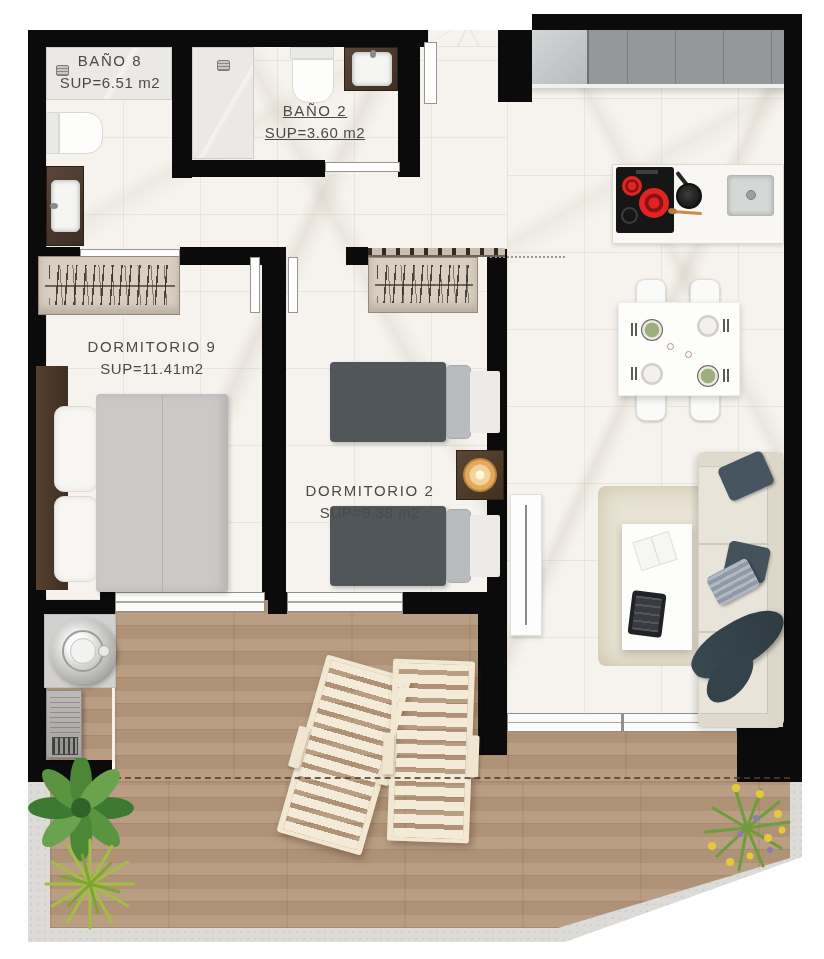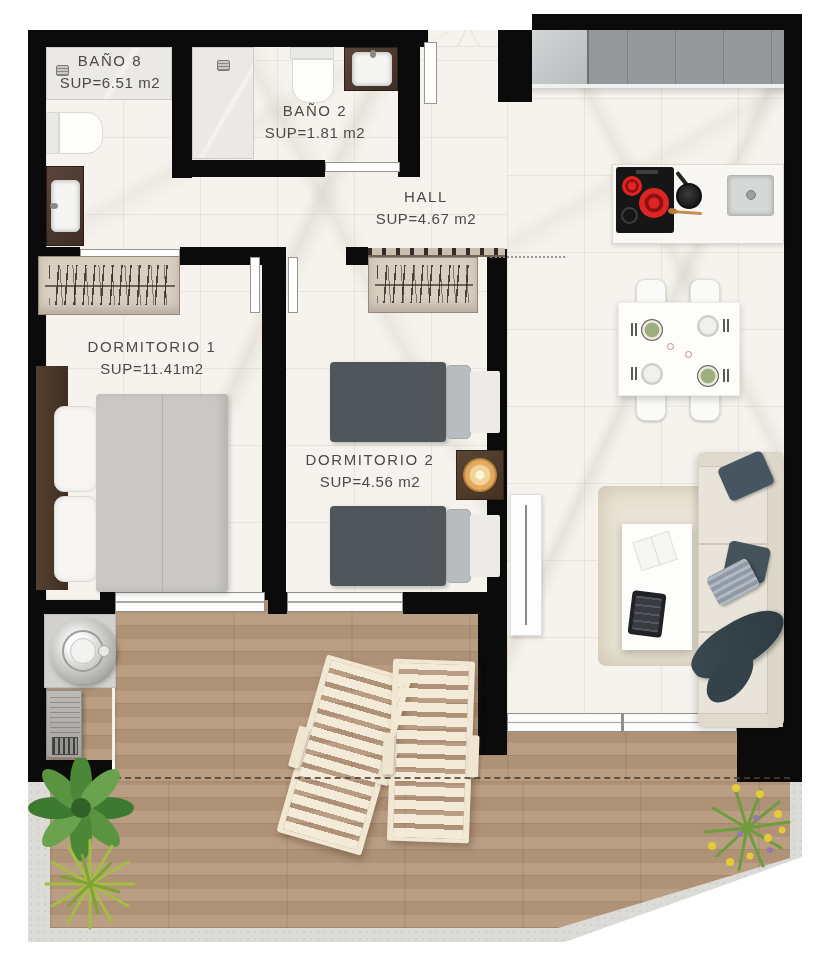--- a/index.html
+++ b/index.html
@@ -313,7 +313,7 @@
     <div class="room-name">BAÑO 8</div>
     <div class="room-area">SUP=6.51 m2</div>
   </div>
-  <div class="room-label" style="left:250px;top:100px;width:130px;">
+  <div class="room-label" style="left:250px;top:100px;width:130px;text-decoration:underline;">
     <div class="room-name">BAÑO 2</div>
     <div class="room-area">SUP=1.81 m2</div>
   </div>

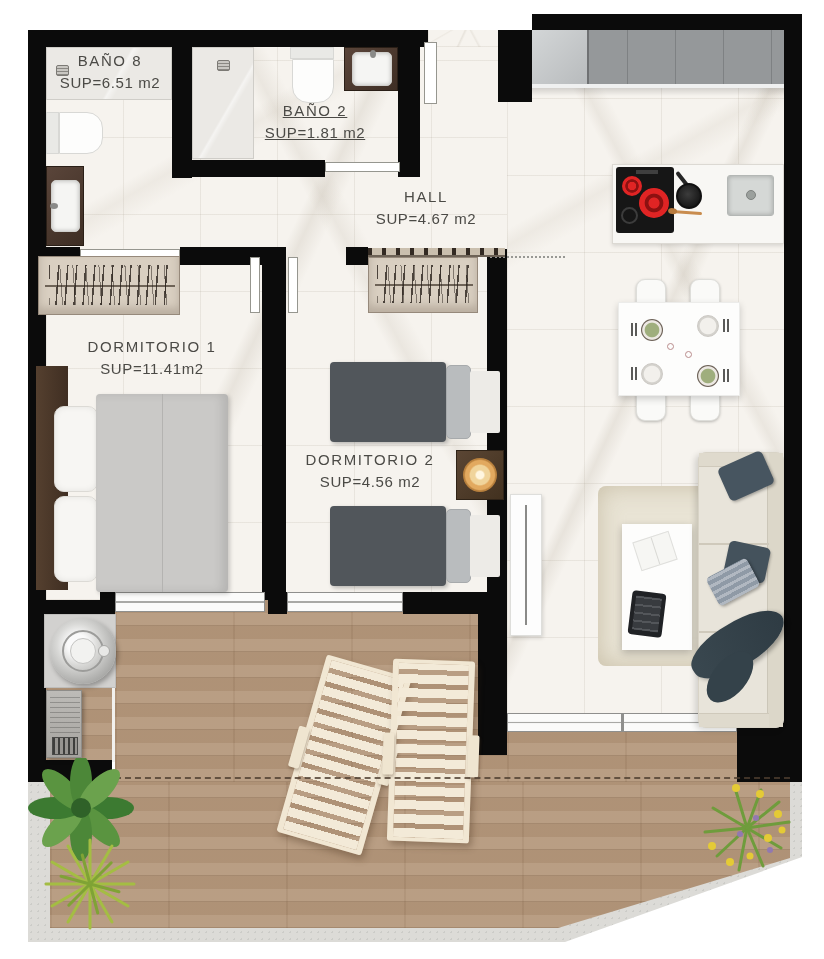--- a/index.html
+++ b/index.html
@@ -315,7 +315,7 @@
   </div>
   <div class="room-label" style="left:250px;top:100px;width:130px;text-decoration:underline;">
     <div class="room-name">BAÑO 2</div>
-    <div class="room-area">SUP=1.81 m2</div>
+    <div class="room-area">SUP=3.60 m2</div>
   </div>
   <div class="room-label" style="left:362px;top:186px;width:128px;">
     <div class="room-name">HALL</div>

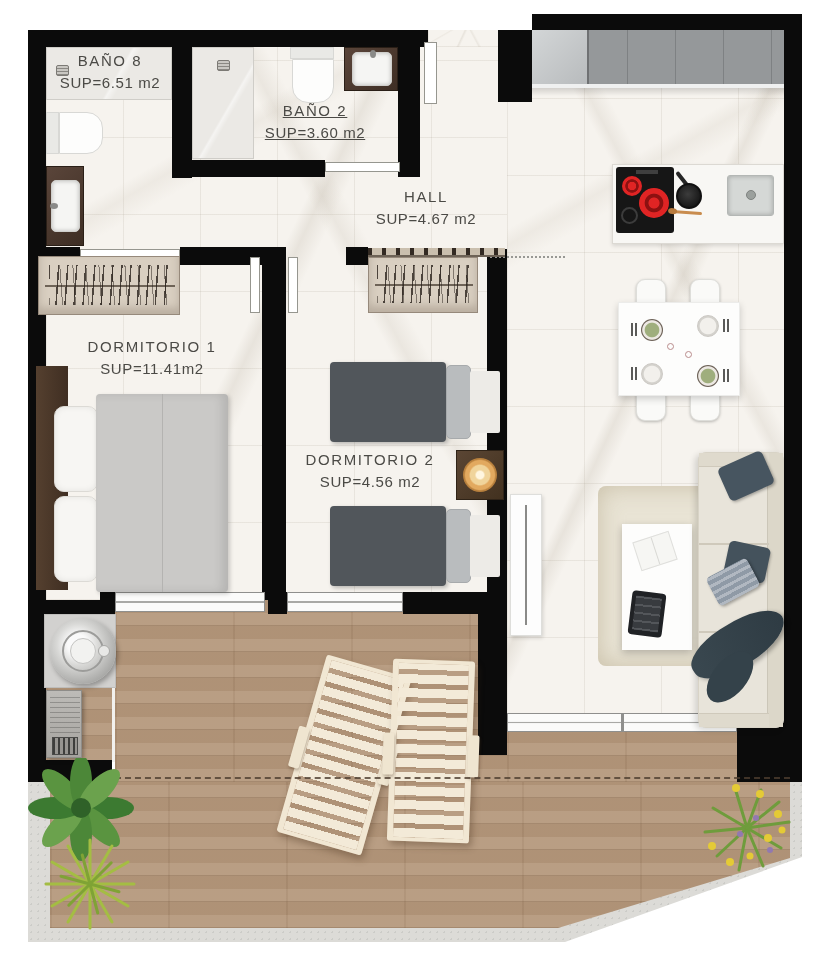--- a/index.html
+++ b/index.html
@@ -317,10 +317,6 @@
     <div class="room-name">BAÑO 2</div>
     <div class="room-area">SUP=3.60 m2</div>
   </div>
-  <div class="room-label" style="left:362px;top:186px;width:128px;">
-    <div class="room-name">HALL</div>
-    <div class="room-area">SUP=4.67 m2</div>
-  </div>
   <div class="room-label" style="left:86px;top:336px;width:132px;">
     <div class="room-name">DORMITORIO 1</div>
     <div class="room-area">SUP=11.41m2</div>

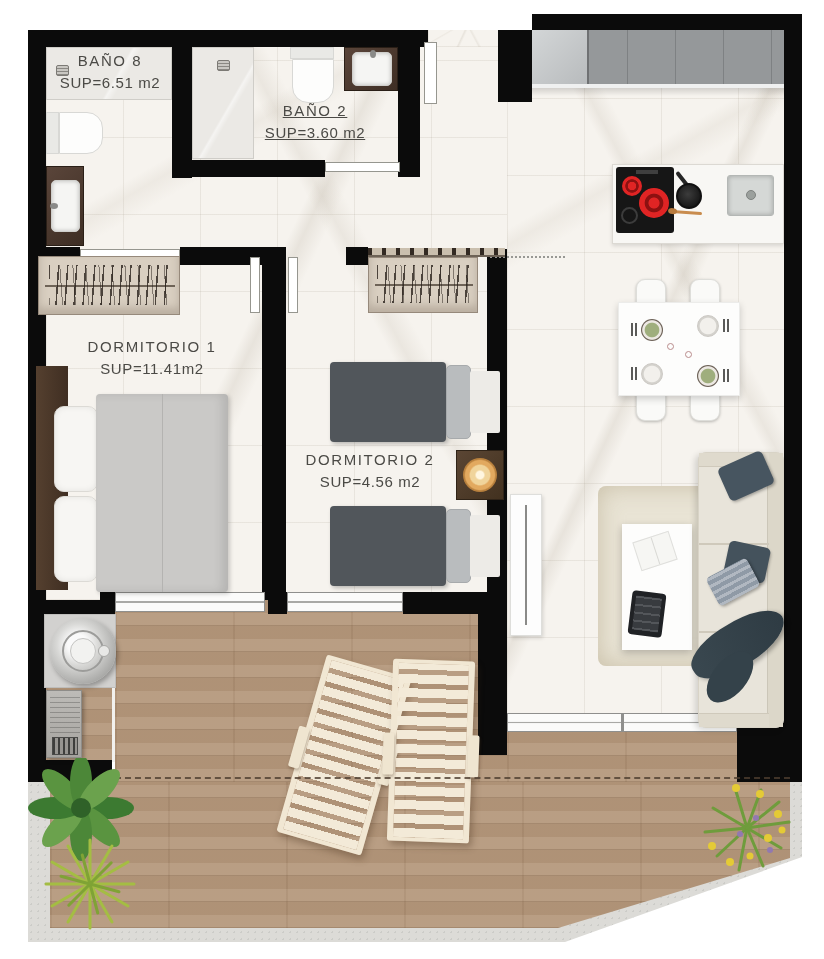--- a/index.html
+++ b/index.html
@@ -318,7 +318,7 @@
     <div class="room-area">SUP=3.60 m2</div>
   </div>
   <div class="room-label" style="left:86px;top:336px;width:132px;">
-    <div class="room-name">DORMITORIO 1</div>
+    <div class="room-name">DORMITORIO 9</div>
     <div class="room-area">SUP=11.41m2</div>
   </div>
   <div class="room-label" style="left:304px;top:449px;width:132px;">

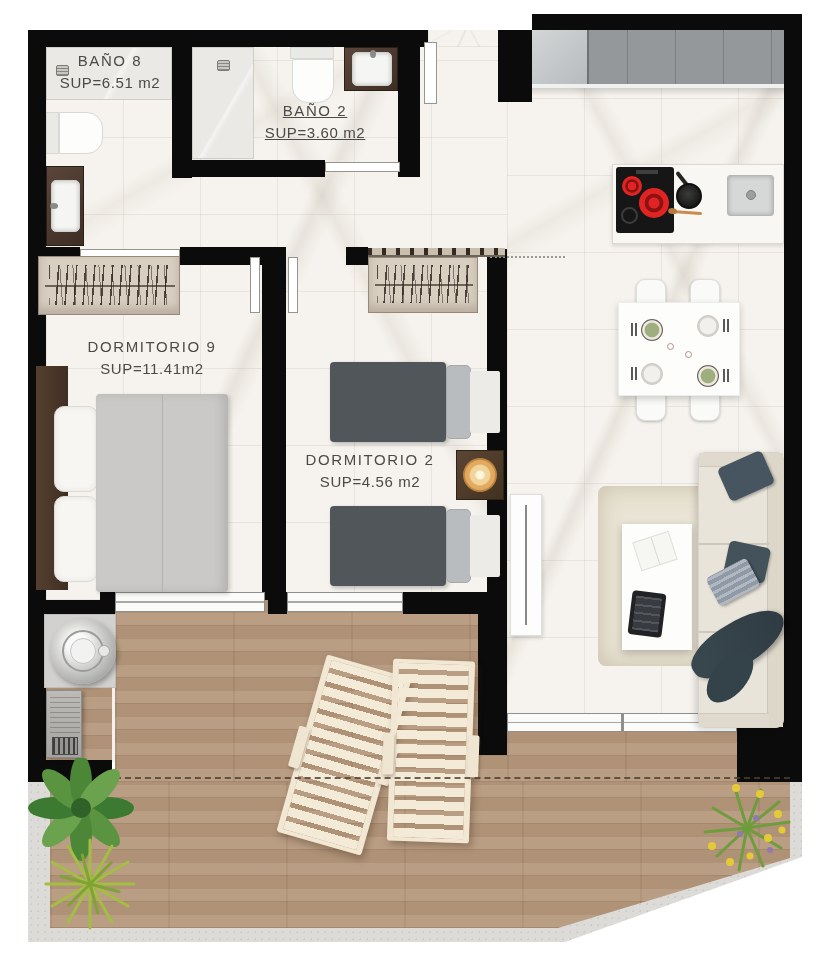--- a/index.html
+++ b/index.html
@@ -321,7 +321,7 @@
     <div class="room-name">DORMITORIO 9</div>
     <div class="room-area">SUP=11.41m2</div>
   </div>
-  <div class="room-label" style="left:304px;top:449px;width:132px;">
+  <div class="room-label" style="left:304px;top:480px;width:132px;">
     <div class="room-name">DORMITORIO 2</div>
     <div class="room-area">SUP=4.56 m2</div>
   </div>

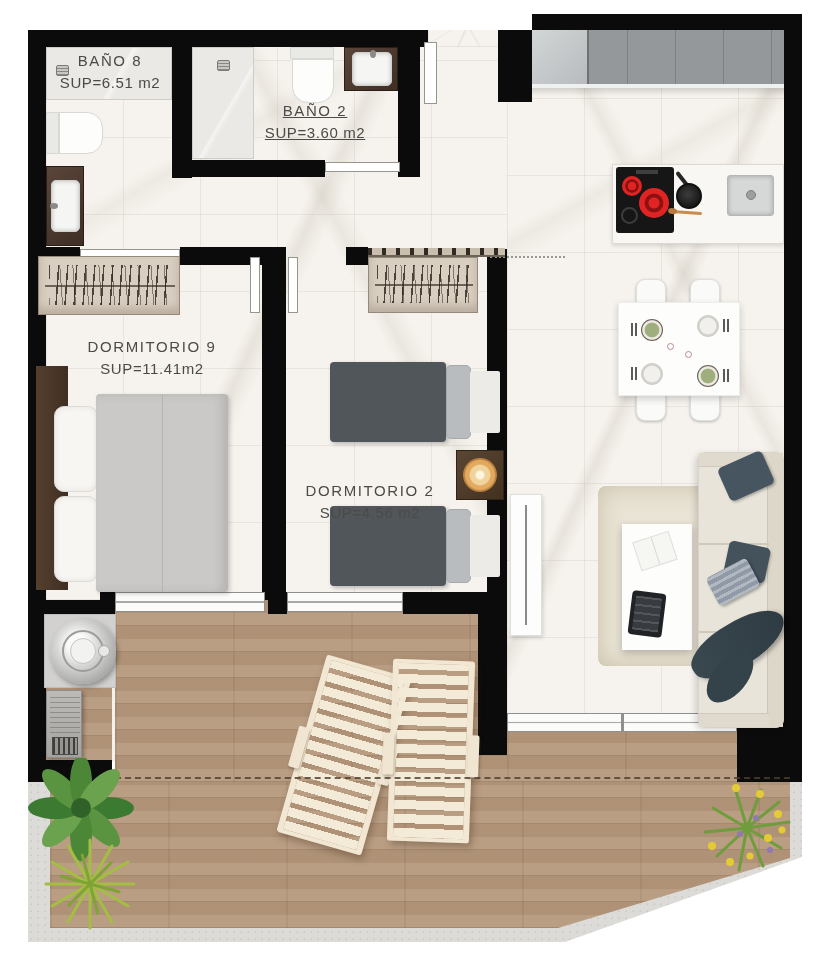--- a/index.html
+++ b/index.html
@@ -323,7 +323,7 @@
   </div>
   <div class="room-label" style="left:304px;top:480px;width:132px;">
     <div class="room-name">DORMITORIO 2</div>
-    <div class="room-area">SUP=4.56 m2</div>
+    <div class="room-area">SUP=9.38 m2</div>
   </div>
 
 </div>

